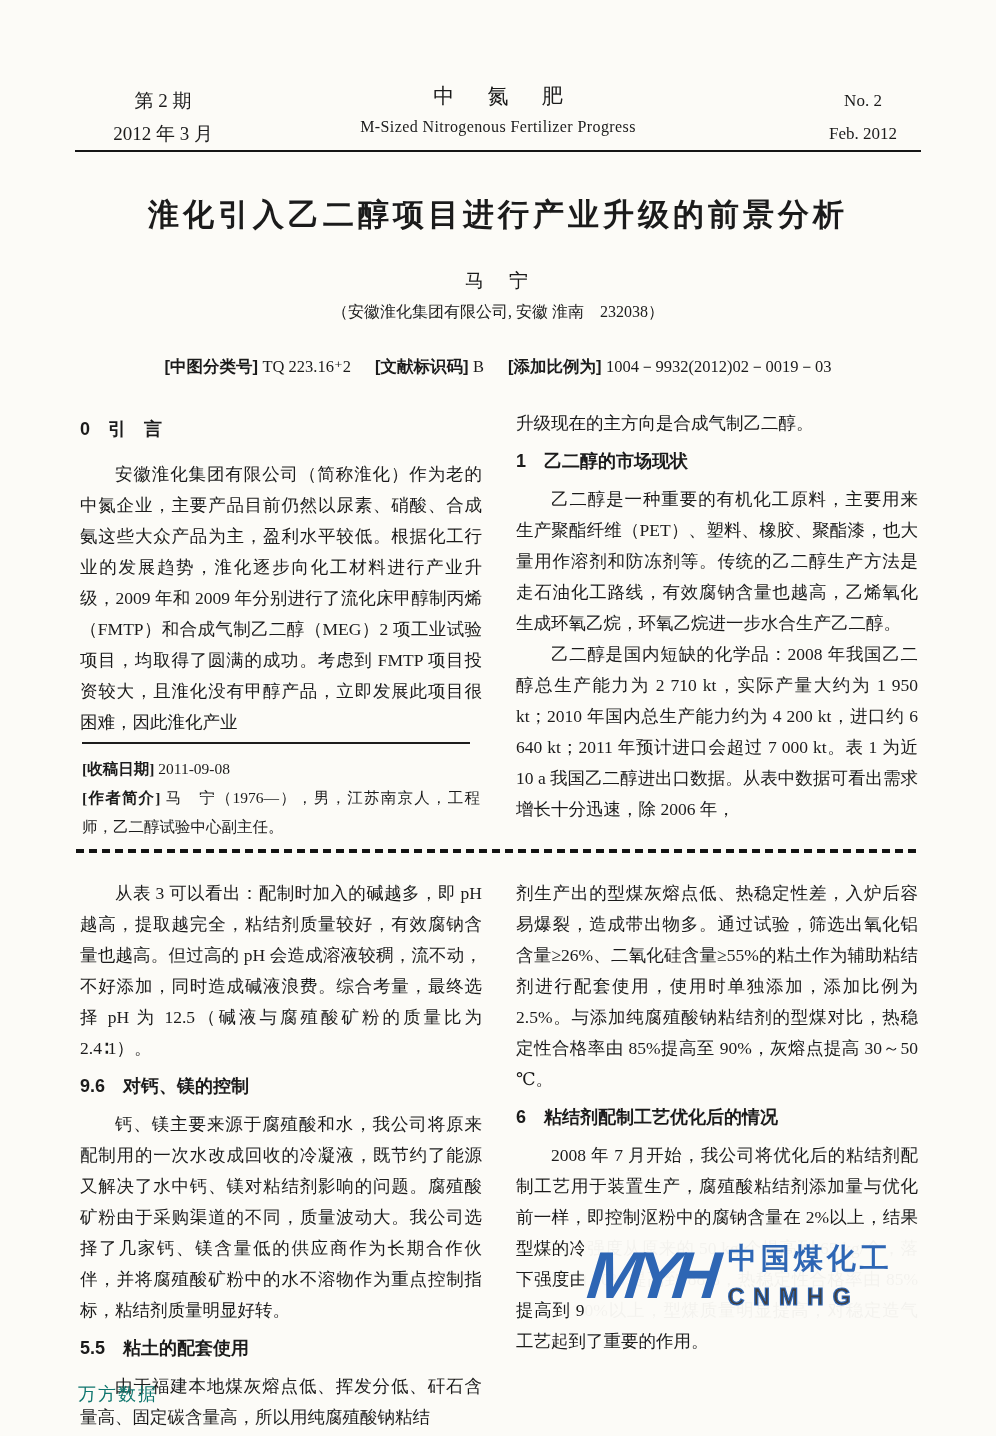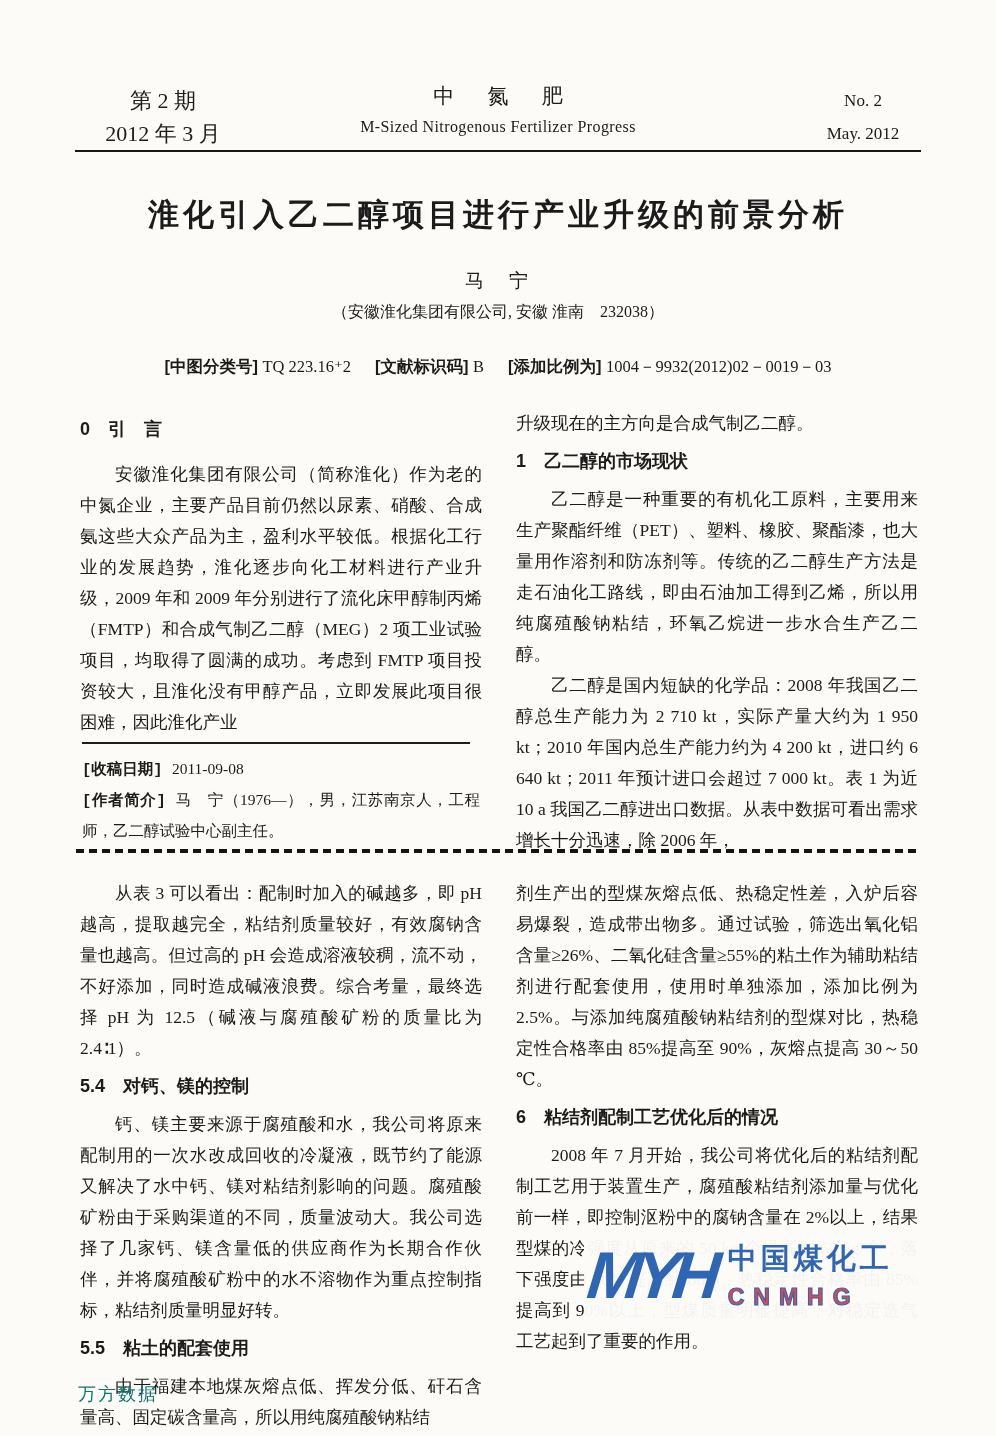--- a/index.html
+++ b/index.html
@@ -7,7 +7,7 @@
         font-family:"Liberation Serif","DejaVu Serif",serif;color:#1b1b1b;overflow:hidden;}
 
   
-  .hdr-left{position:absolute;left:88px;top:84px;width:150px;text-align:center;font-size:22px;line-height:33px;}
+  .hdr-left{position:absolute;left:88px;top:84px;width:150px;text-align:center;font-size:19px;line-height:33px;}
   .hdr-center{position:absolute;left:298px;top:82px;width:400px;text-align:center;}
   .hdr-journal{font-size:21px;letter-spacing:14px;text-indent:14px;}
   .hdr-en{font-size:16px;margin-top:8px;letter-spacing:0.4px;}

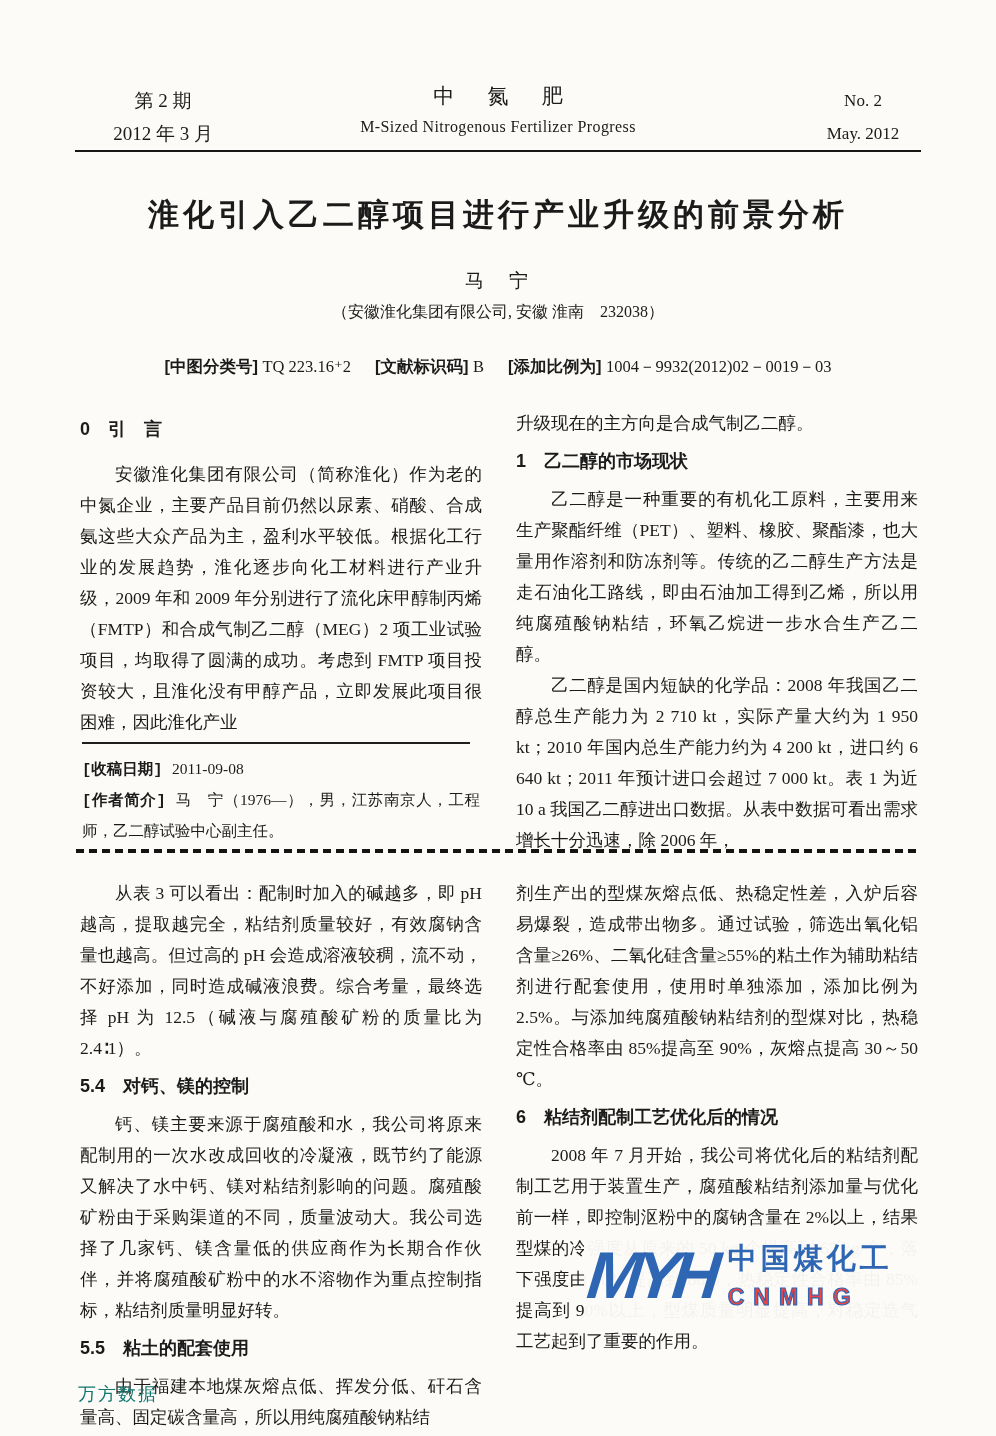--- a/index.html
+++ b/index.html
@@ -73,7 +73,7 @@
   </div>
   <div class="hdr-right">
     <div>No. 2</div>
-    <div>May.  2012</div>
+    <div>Feb.  2012</div>
   </div>
   <div class="hdr-rule"></div>
 

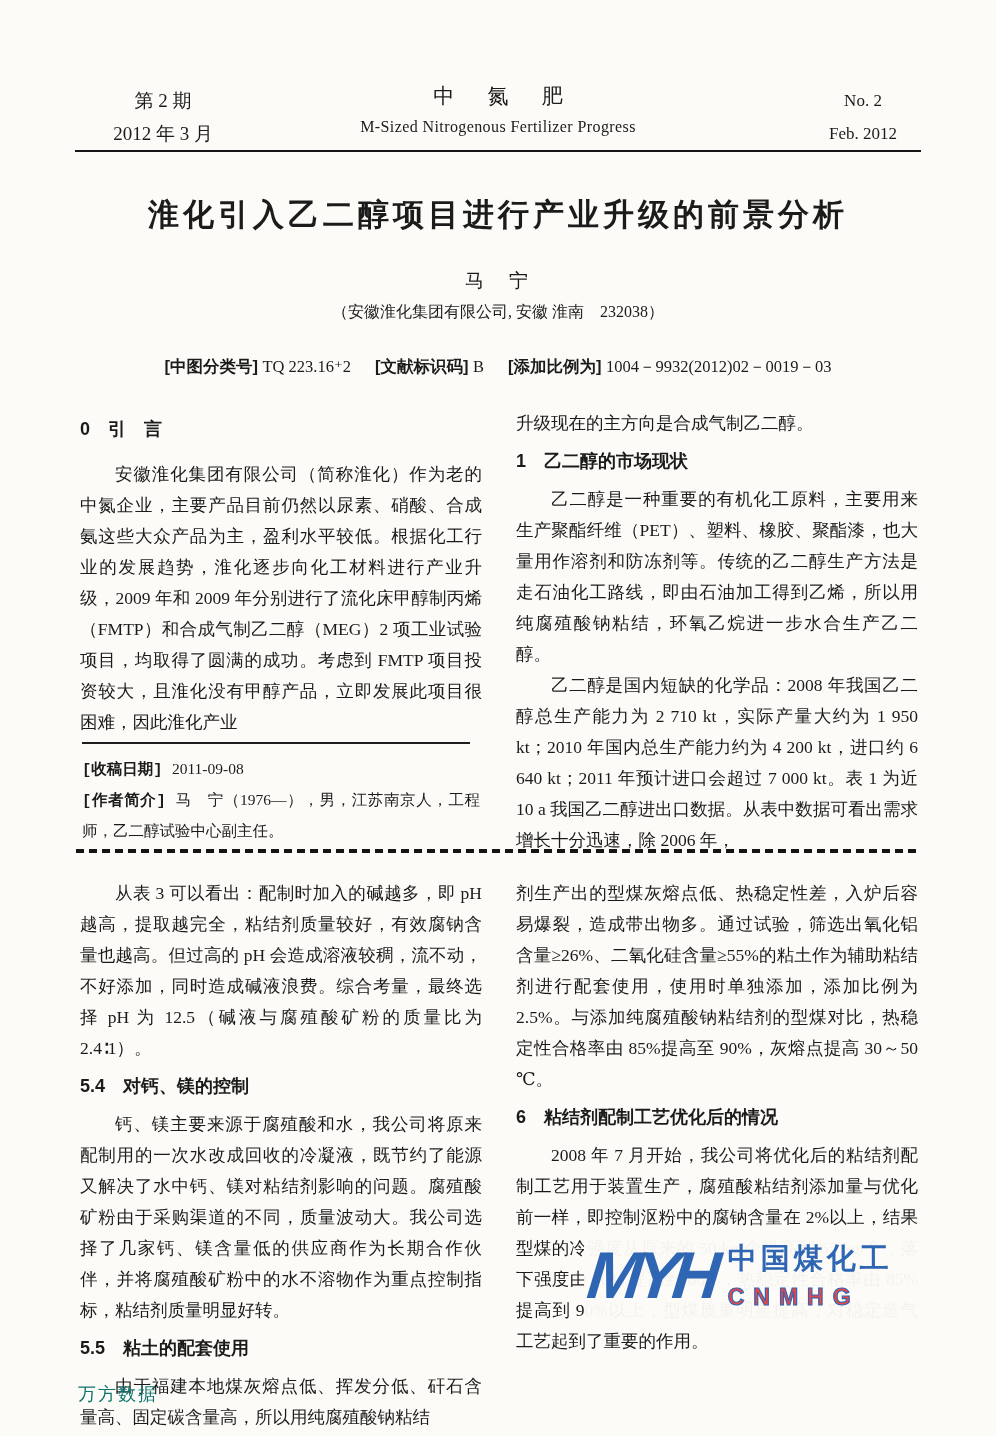--- a/index.html
+++ b/index.html
@@ -99,7 +99,7 @@
   <div class="col" id="col-tr">
     <p class="noindent">升级现在的主方向是合成气制乙二醇。</p>
     <div class="sec-h">1　乙二醇的市场现状</div>
-    <p>乙二醇是一种重要的有机化工原料，主要用来生产聚酯纤维（PET）、塑料、橡胶、聚酯漆，也大量用作溶剂和防冻剂等。传统的乙二醇生产方法是走石油化工路线，即由石油加工得到乙烯，所以用纯腐殖酸钠粘结，环氧乙烷进一步水合生产乙二醇。</p>
+    <p>乙二醇是一种重要的有机化工原料，主要用来生产聚酯纤维（PET）、塑料、橡胶、聚酯漆，也大量用作溶剂和防冻剂等。传统的乙二醇生产方法是走石油化工路线，有效腐钠含量也越高，乙烯氧化生成环氧乙烷，环氧乙烷进一步水合生产乙二醇。</p>
     <p>乙二醇是国内短缺的化学品：2008 年我国乙二醇总生产能力为 2 710 kt，实际产量大约为 1 950 kt；2010 年国内总生产能力约为 4 200 kt，进口约 6 640 kt；2011 年预计进口会超过 7 000 kt。表 1 为近 10 a 我国乙二醇进出口数据。从表中数据可看出需求增长十分迅速，除 2006 年，</p>
   </div>
 

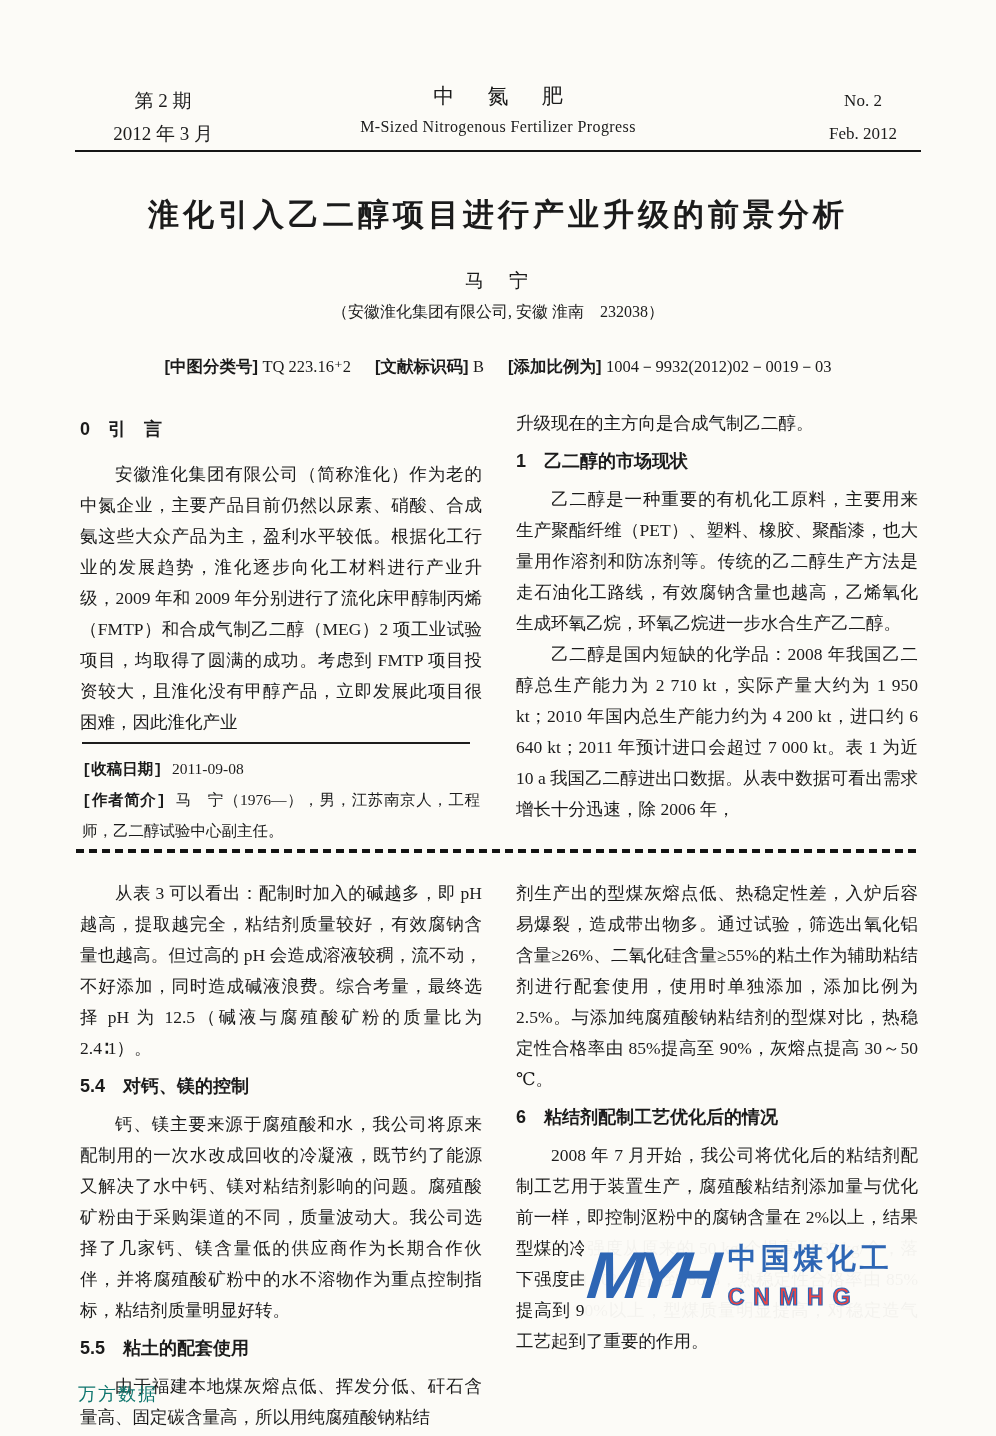--- a/index.html
+++ b/index.html
@@ -39,7 +39,7 @@
   
   .footnote{position:absolute;left:82px;top:742px;width:398px;font-size:15.5px;line-height:29px;text-align:justify;}
   .fn-rule{width:388px;height:2px;background:#1d1d1d;margin-bottom:10px;}
-  .footnote .lab{font-family:Liberation Mono, monospace;font-weight:bold;}
+  .footnote .lab{font-family:Liberation Serif, serif;font-weight:bold;}
 
   
   .divider{position:absolute;left:76px;top:849px;width:844px;height:4px;

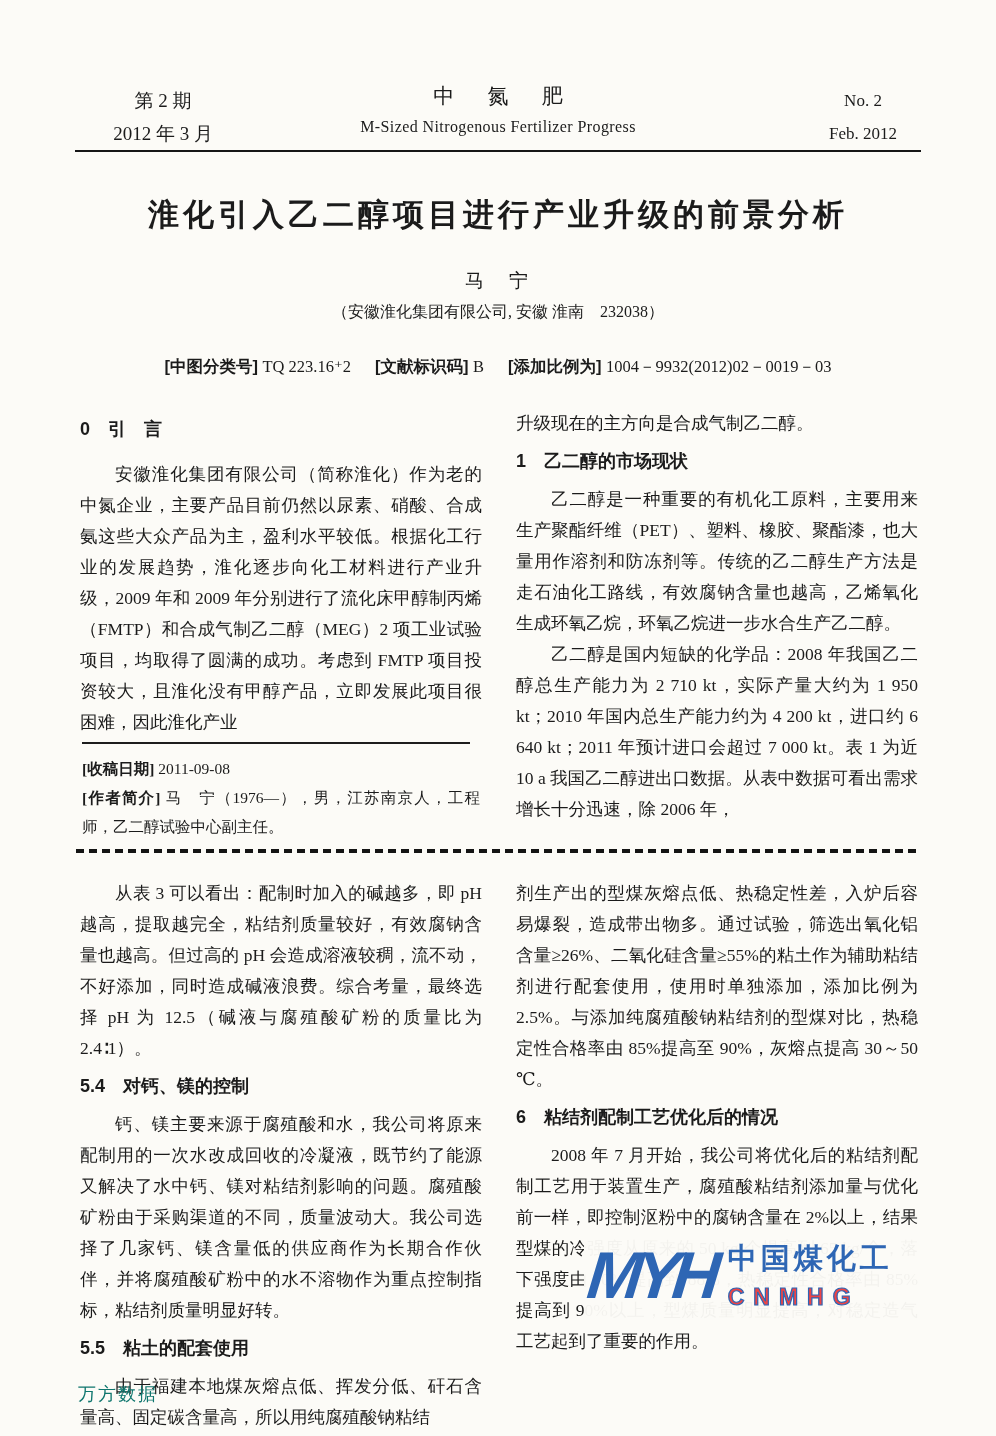--- a/index.html
+++ b/index.html
@@ -107,7 +107,7 @@
 
   <div class="col" id="col-bl">
     <p>从表 3 可以看出：配制时加入的碱越多，即 pH 越高，提取越完全，粘结剂质量较好，有效腐钠含量也越高。但过高的 pH 会造成溶液较稠，流不动，不好添加，同时造成碱液浪费。综合考量，最终选择 pH 为 12.5（碱液与腐殖酸矿粉的质量比为 2.4∶1）。</p>
-    <div class="sec-h">5.4　对钙、镁的控制</div>
+    <div class="sec-h">9.6　对钙、镁的控制</div>
     <p>钙、镁主要来源于腐殖酸和水，我公司将原来配制用的一次水改成回收的冷凝液，既节约了能源又解决了水中钙、镁对粘结剂影响的问题。腐殖酸矿粉由于采购渠道的不同，质量波动大。我公司选择了几家钙、镁含量低的供应商作为长期合作伙伴，并将腐殖酸矿粉中的水不溶物作为重点控制指标，粘结剂质量明显好转。</p>
     <div class="sec-h">5.5　粘土的配套使用</div>
     <p>由于福建本地煤灰熔点低、挥发分低、矸石含量高、固定碳含量高，所以用纯腐殖酸钠粘结</p>

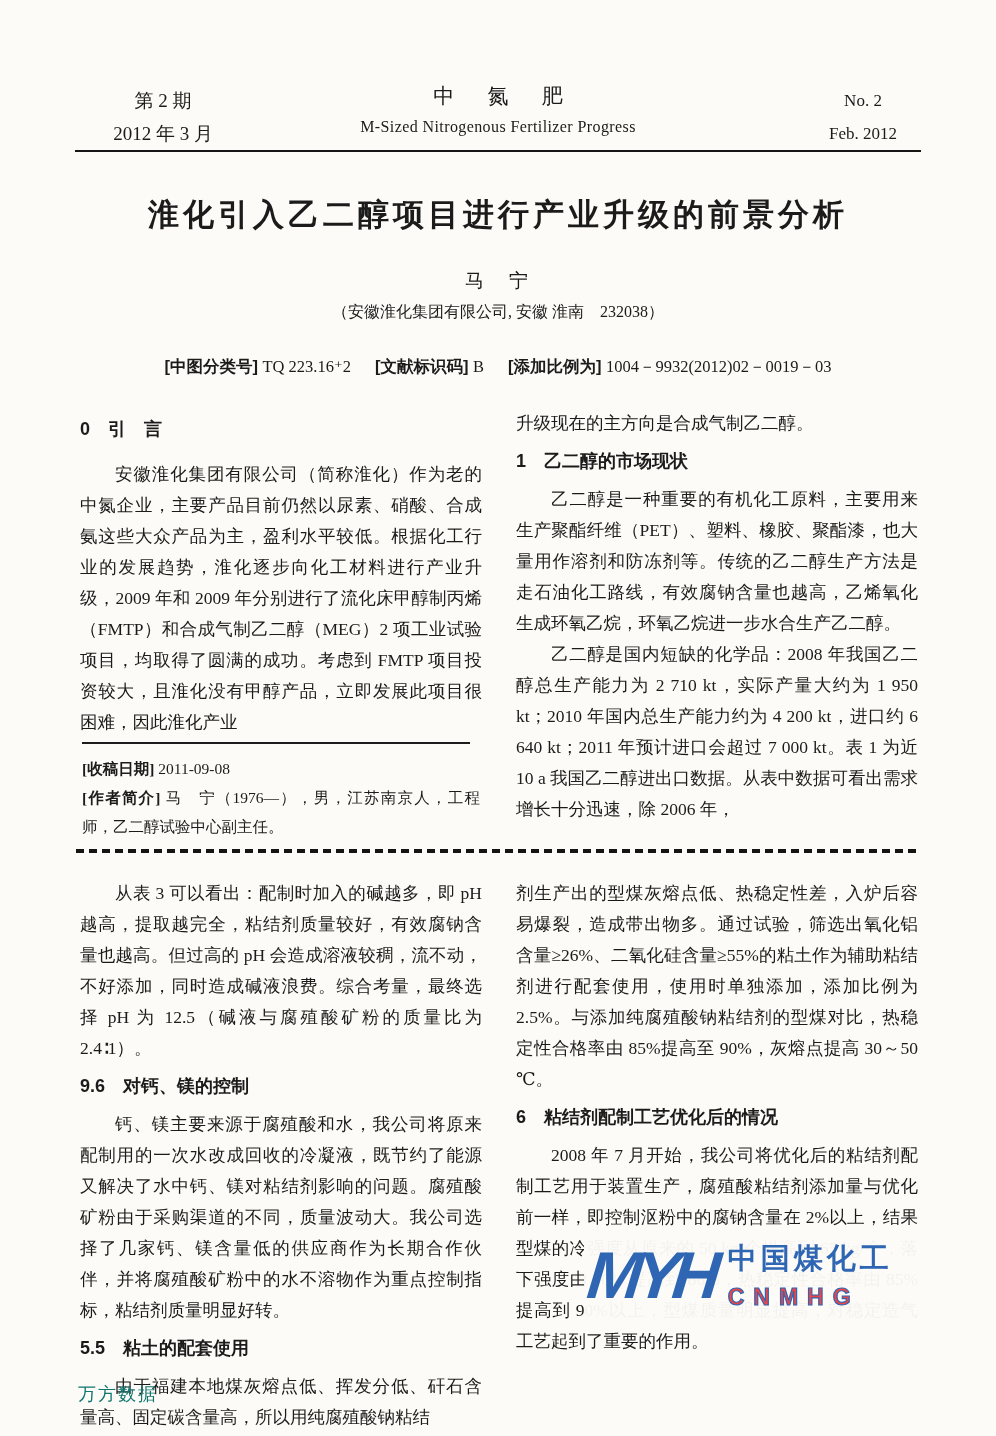--- a/index.html
+++ b/index.html
@@ -52,7 +52,7 @@
            font-size:66px;letter-spacing:-7px;transform:skewX(-6deg);line-height:1;margin:0 14px 0 4px;}
   .wm-cn{font-family:"Liberation Sans","DejaVu Sans",sans-serif;font-size:29px;letter-spacing:4px;font-weight:600;}
   .wm-en{font-family:"Liberation Sans","DejaVu Sans",sans-serif;font-size:23px;letter-spacing:9px;font-weight:bold;
-         color:#ef4444;-webkit-text-stroke:1.2px #2e66b4;margin-top:5px;}
+         color:#404040;-webkit-text-stroke:1.2px #2e66b4;margin-top:5px;}
 
   
   .footer-wm{position:absolute;left:78px;top:1382px;font-size:18px;color:#0f766e;

